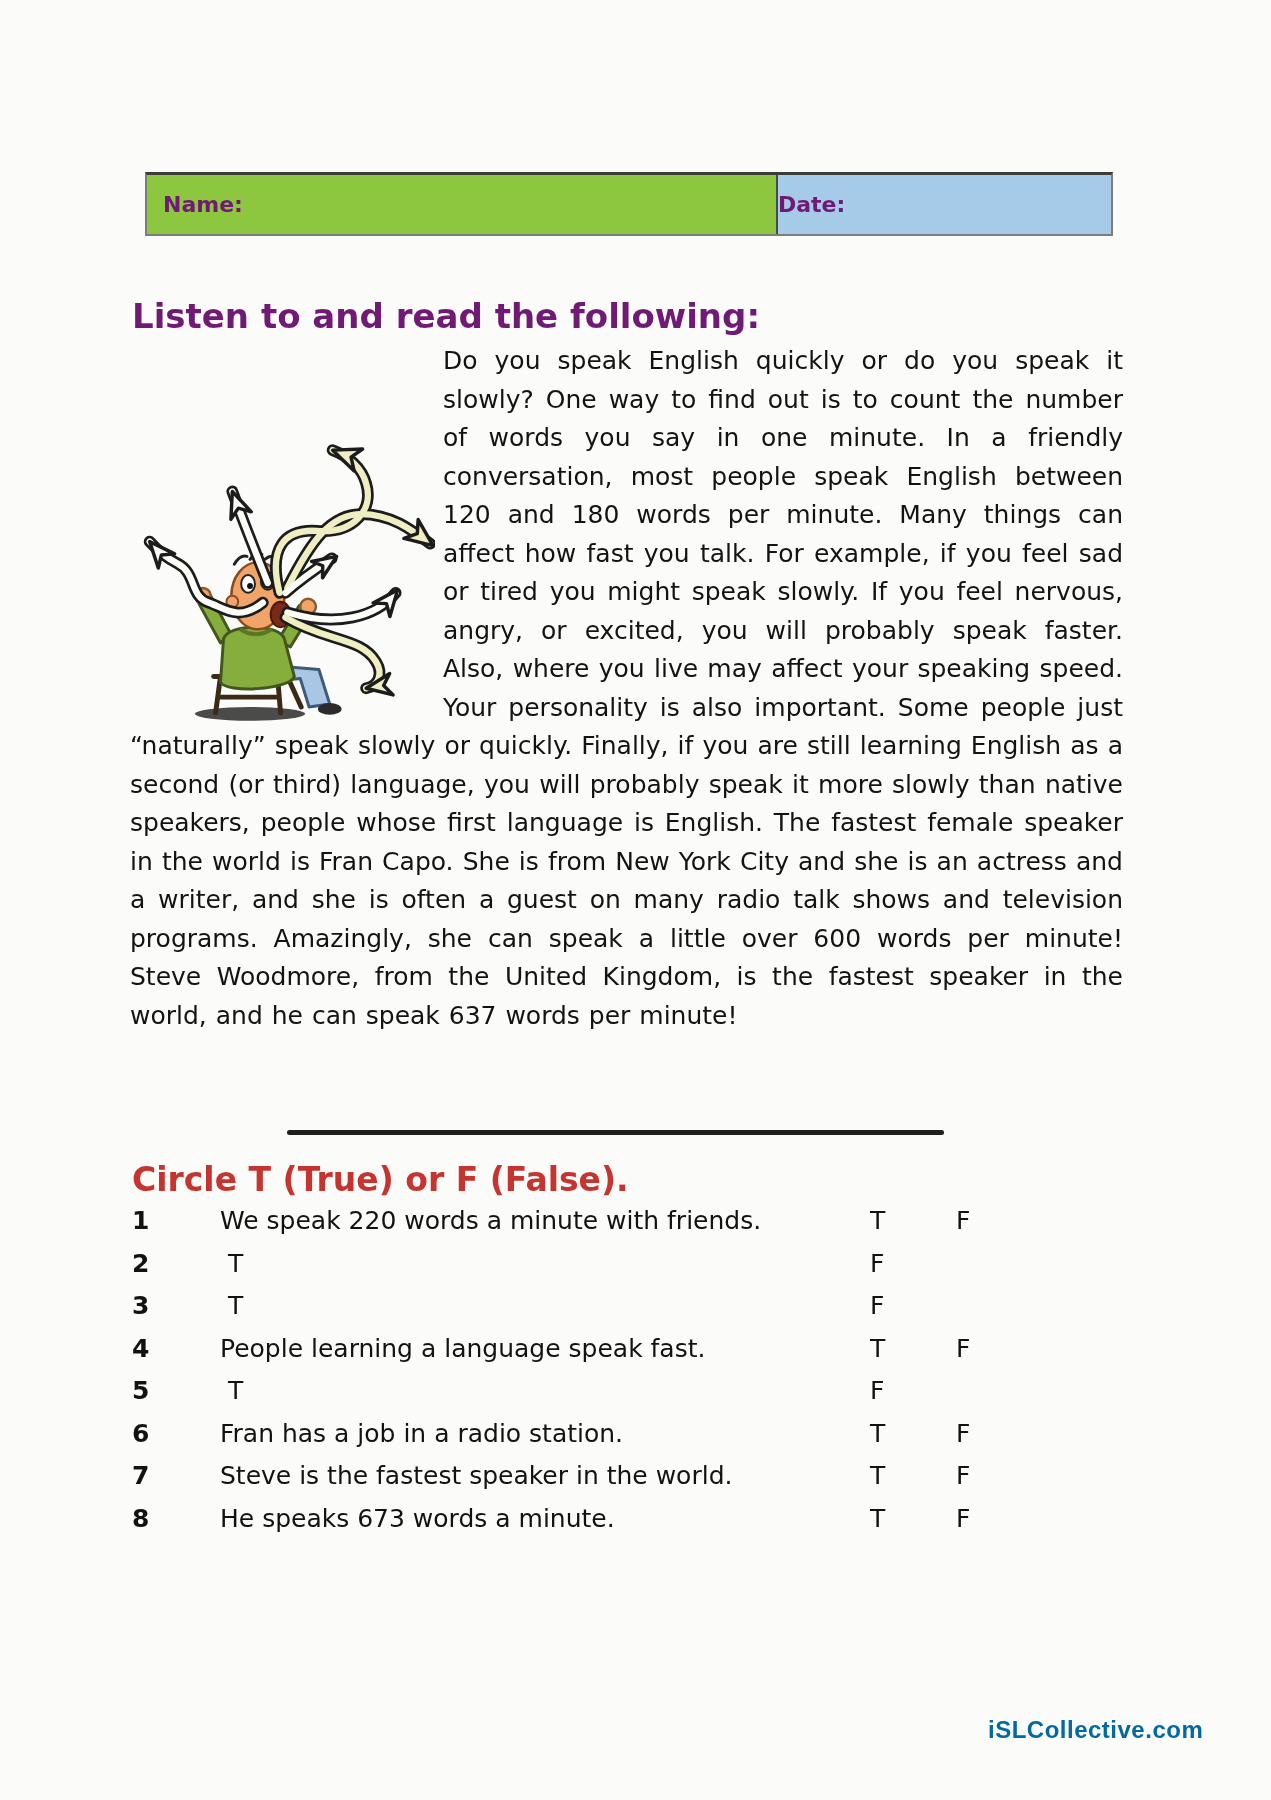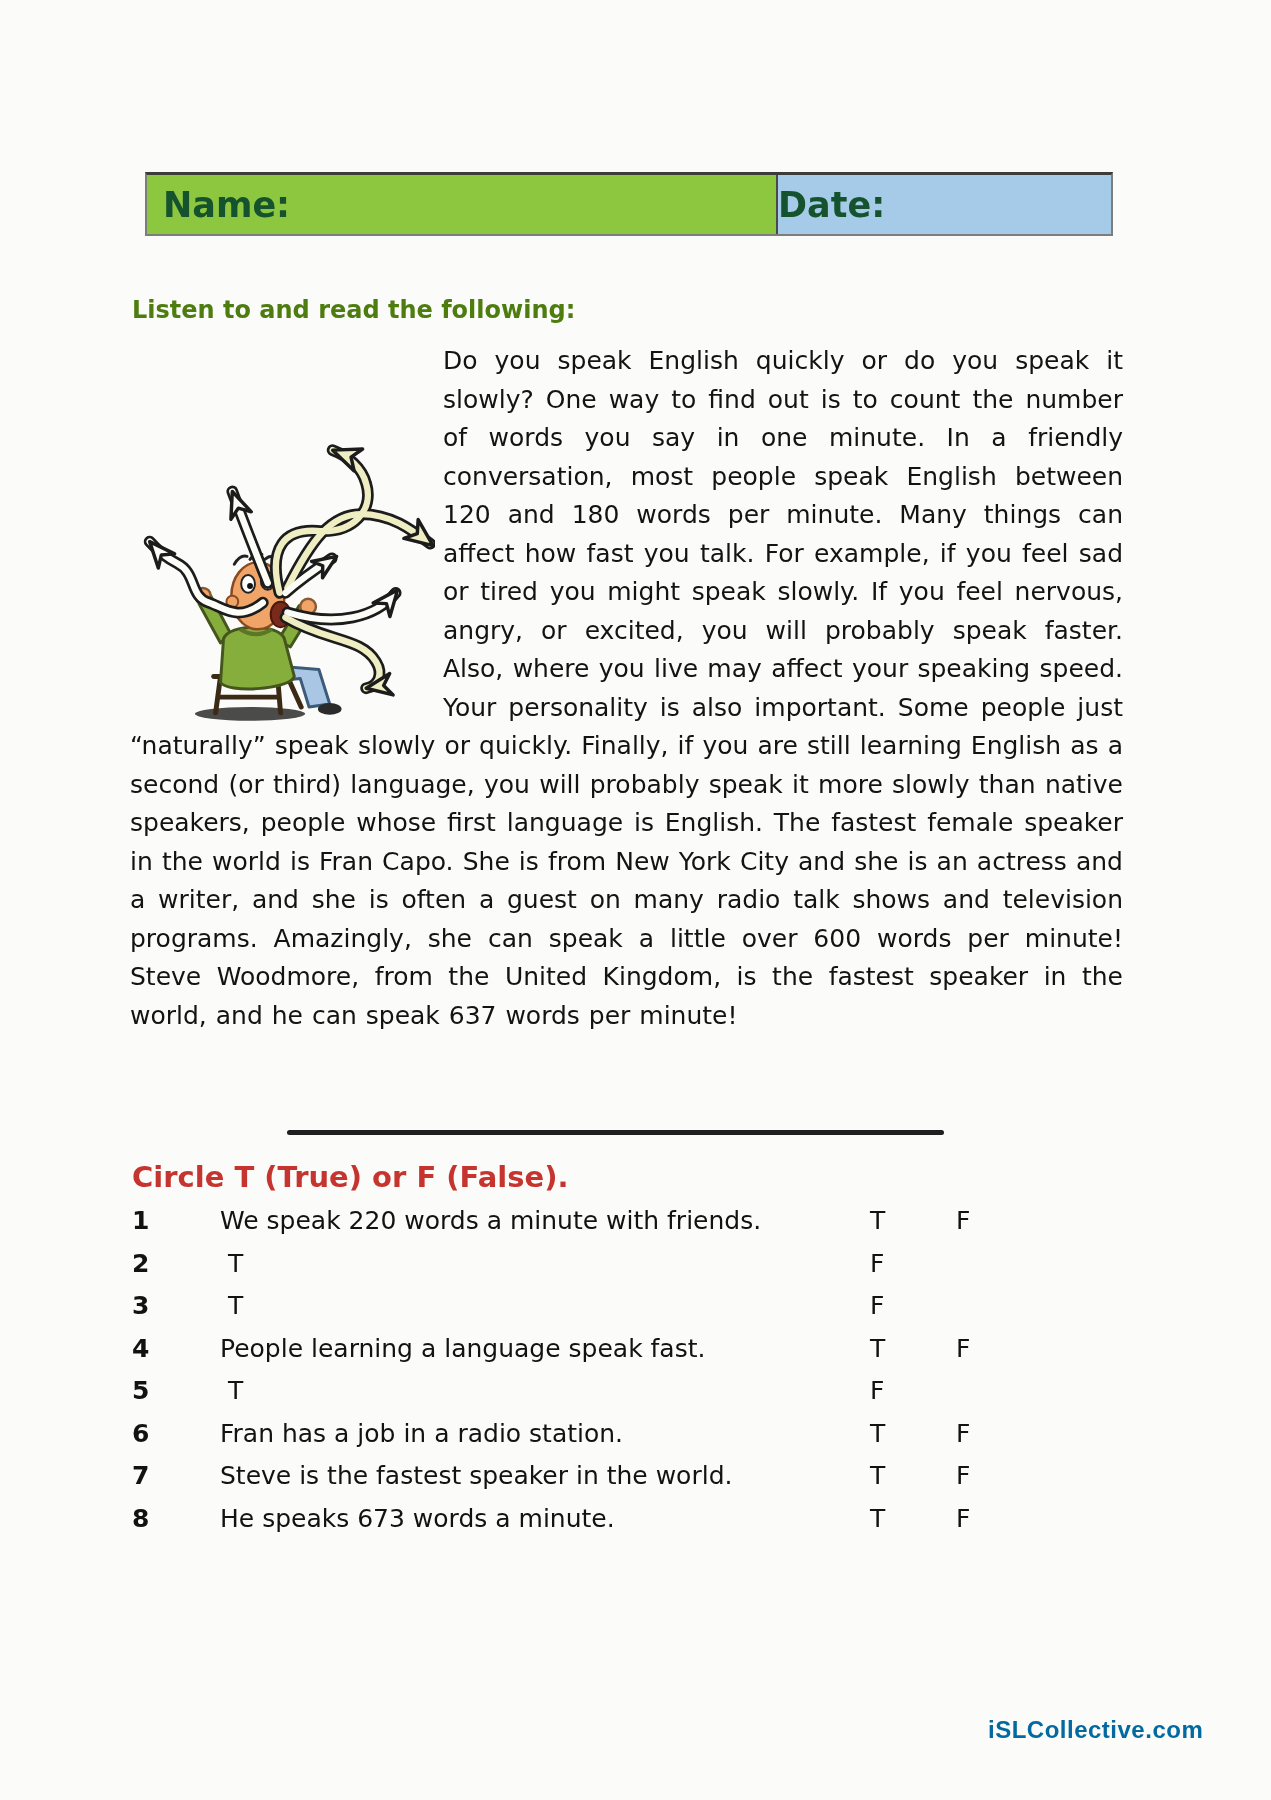--- a/index.html
+++ b/index.html
@@ -36,7 +36,7 @@
     flex:1;background:var(--date-bg);
     display:flex;align-items:center;
   }
-  .cell-label{font-weight:bold;font-size:35px;color:#14532d;}
+  .cell-label{font-weight:bold;font-size:22px;color:#701a75;}
   .cell-blank{flex:1;height:100%;}
   
   .doc-title{

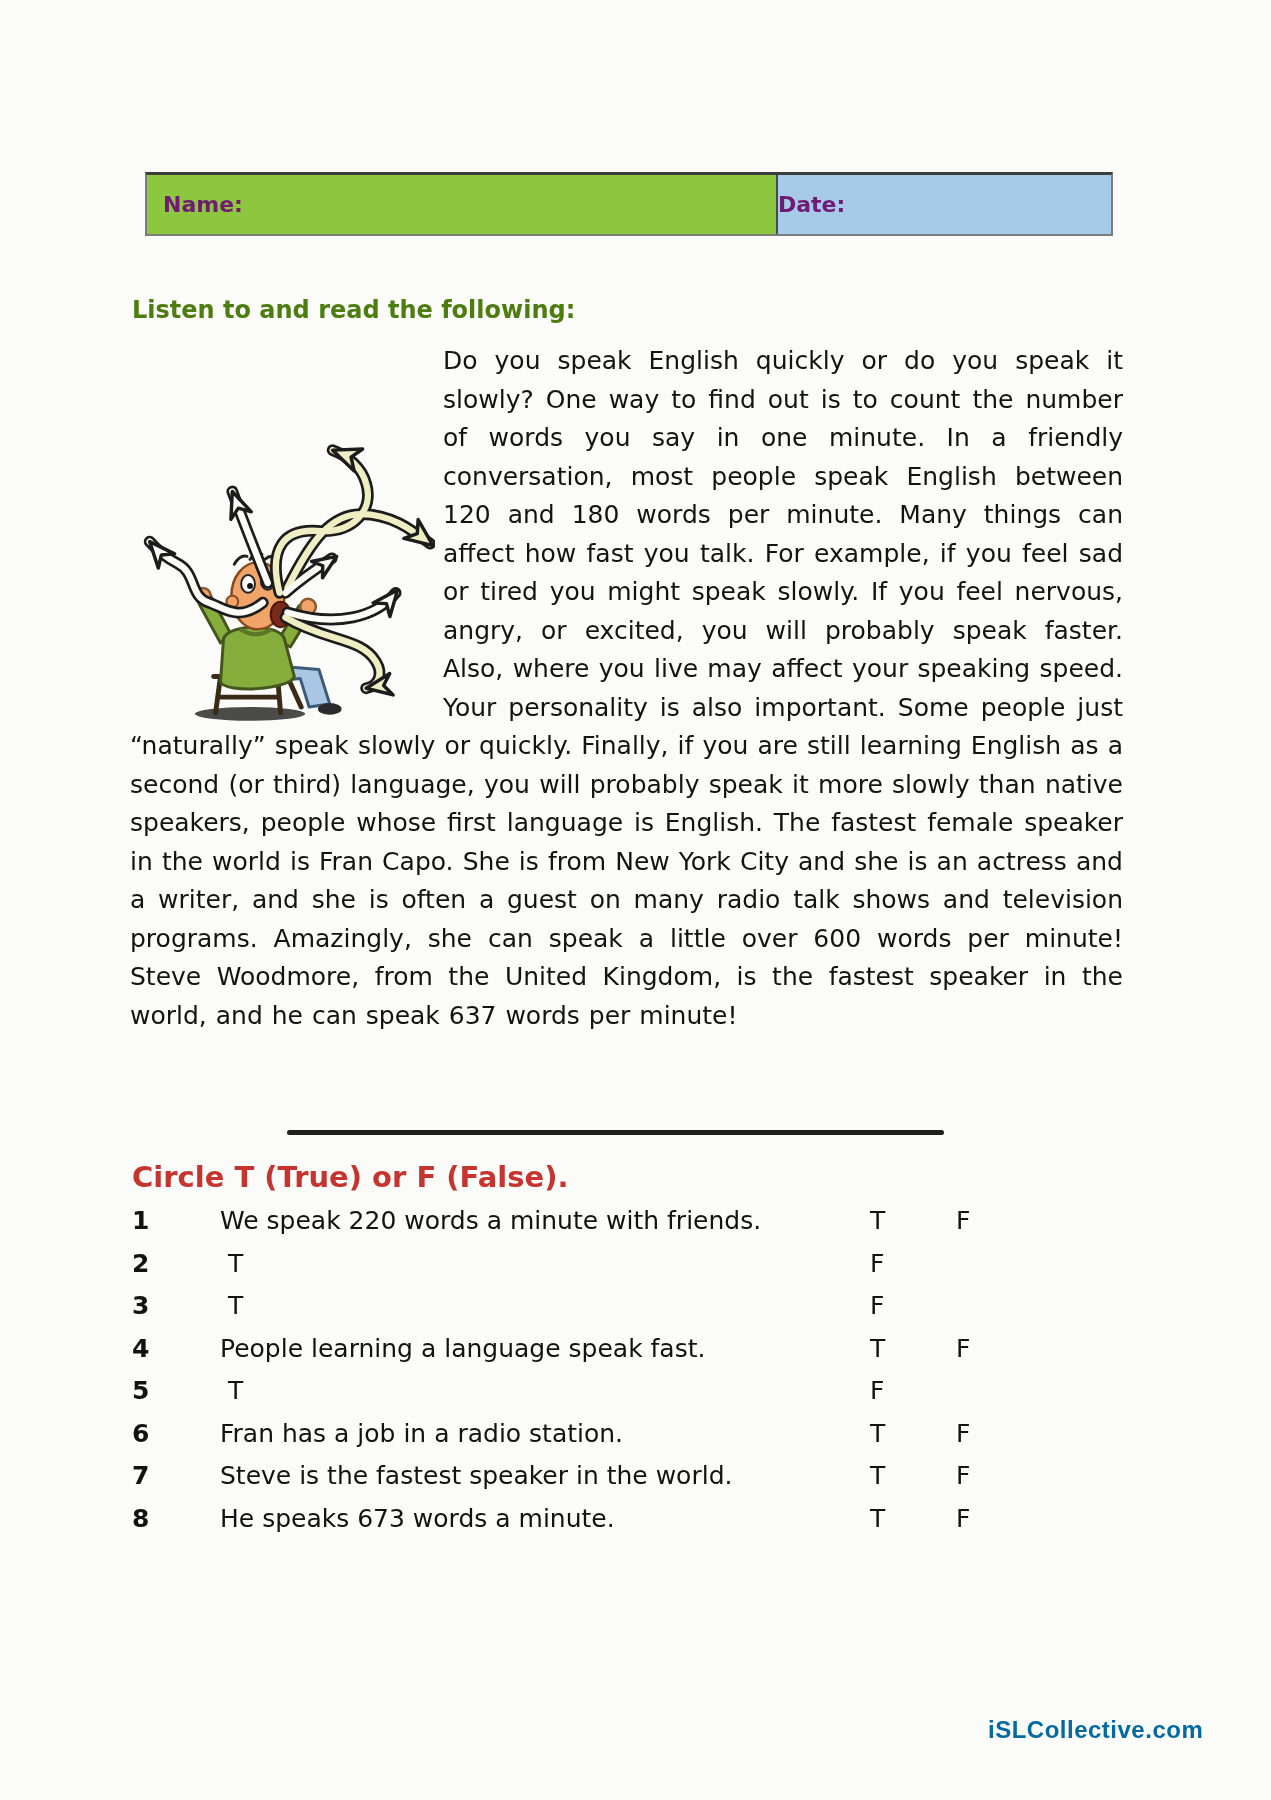--- a/index.html
+++ b/index.html
@@ -46,7 +46,7 @@
   }
   .doc-subtitle{
     position:absolute;left:132px;top:296px;
-    font-size:24px;font-weight:bold;color:#4d7c0f;
+    font-size:34px;font-weight:bold;color:#701a75;
   }
   
   .passage-wrap{

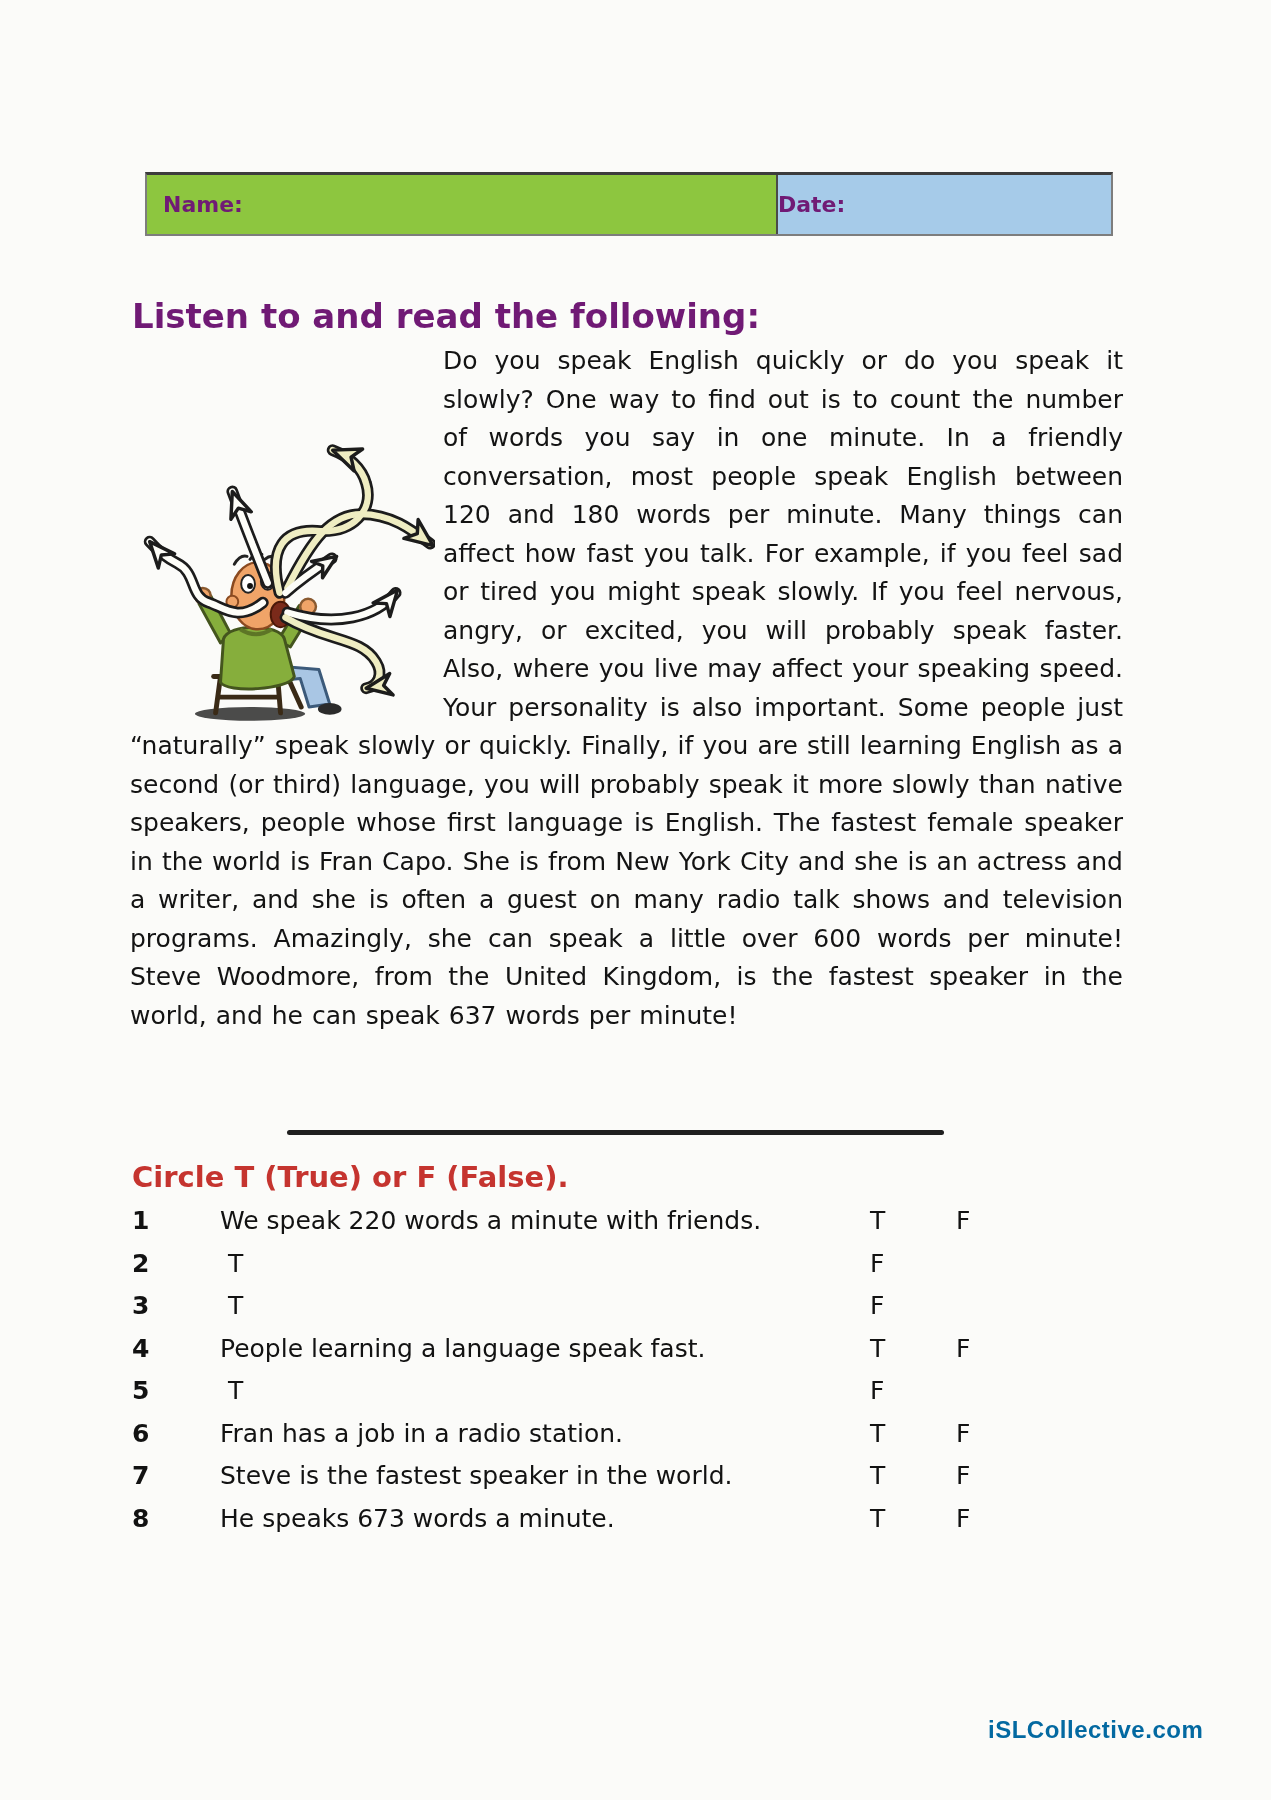--- a/index.html
+++ b/index.html
@@ -68,7 +68,7 @@
   
   .tf-heading{
     position:absolute;left:132px;top:1160px;
-    font-size:29px;font-weight:bold;color:var(--heading-red);
+    font-size:33px;font-weight:bold;color:var(--heading-red);
   }
   .tf-list{
     position:absolute;left:132px;top:1206px;width:1000px;

